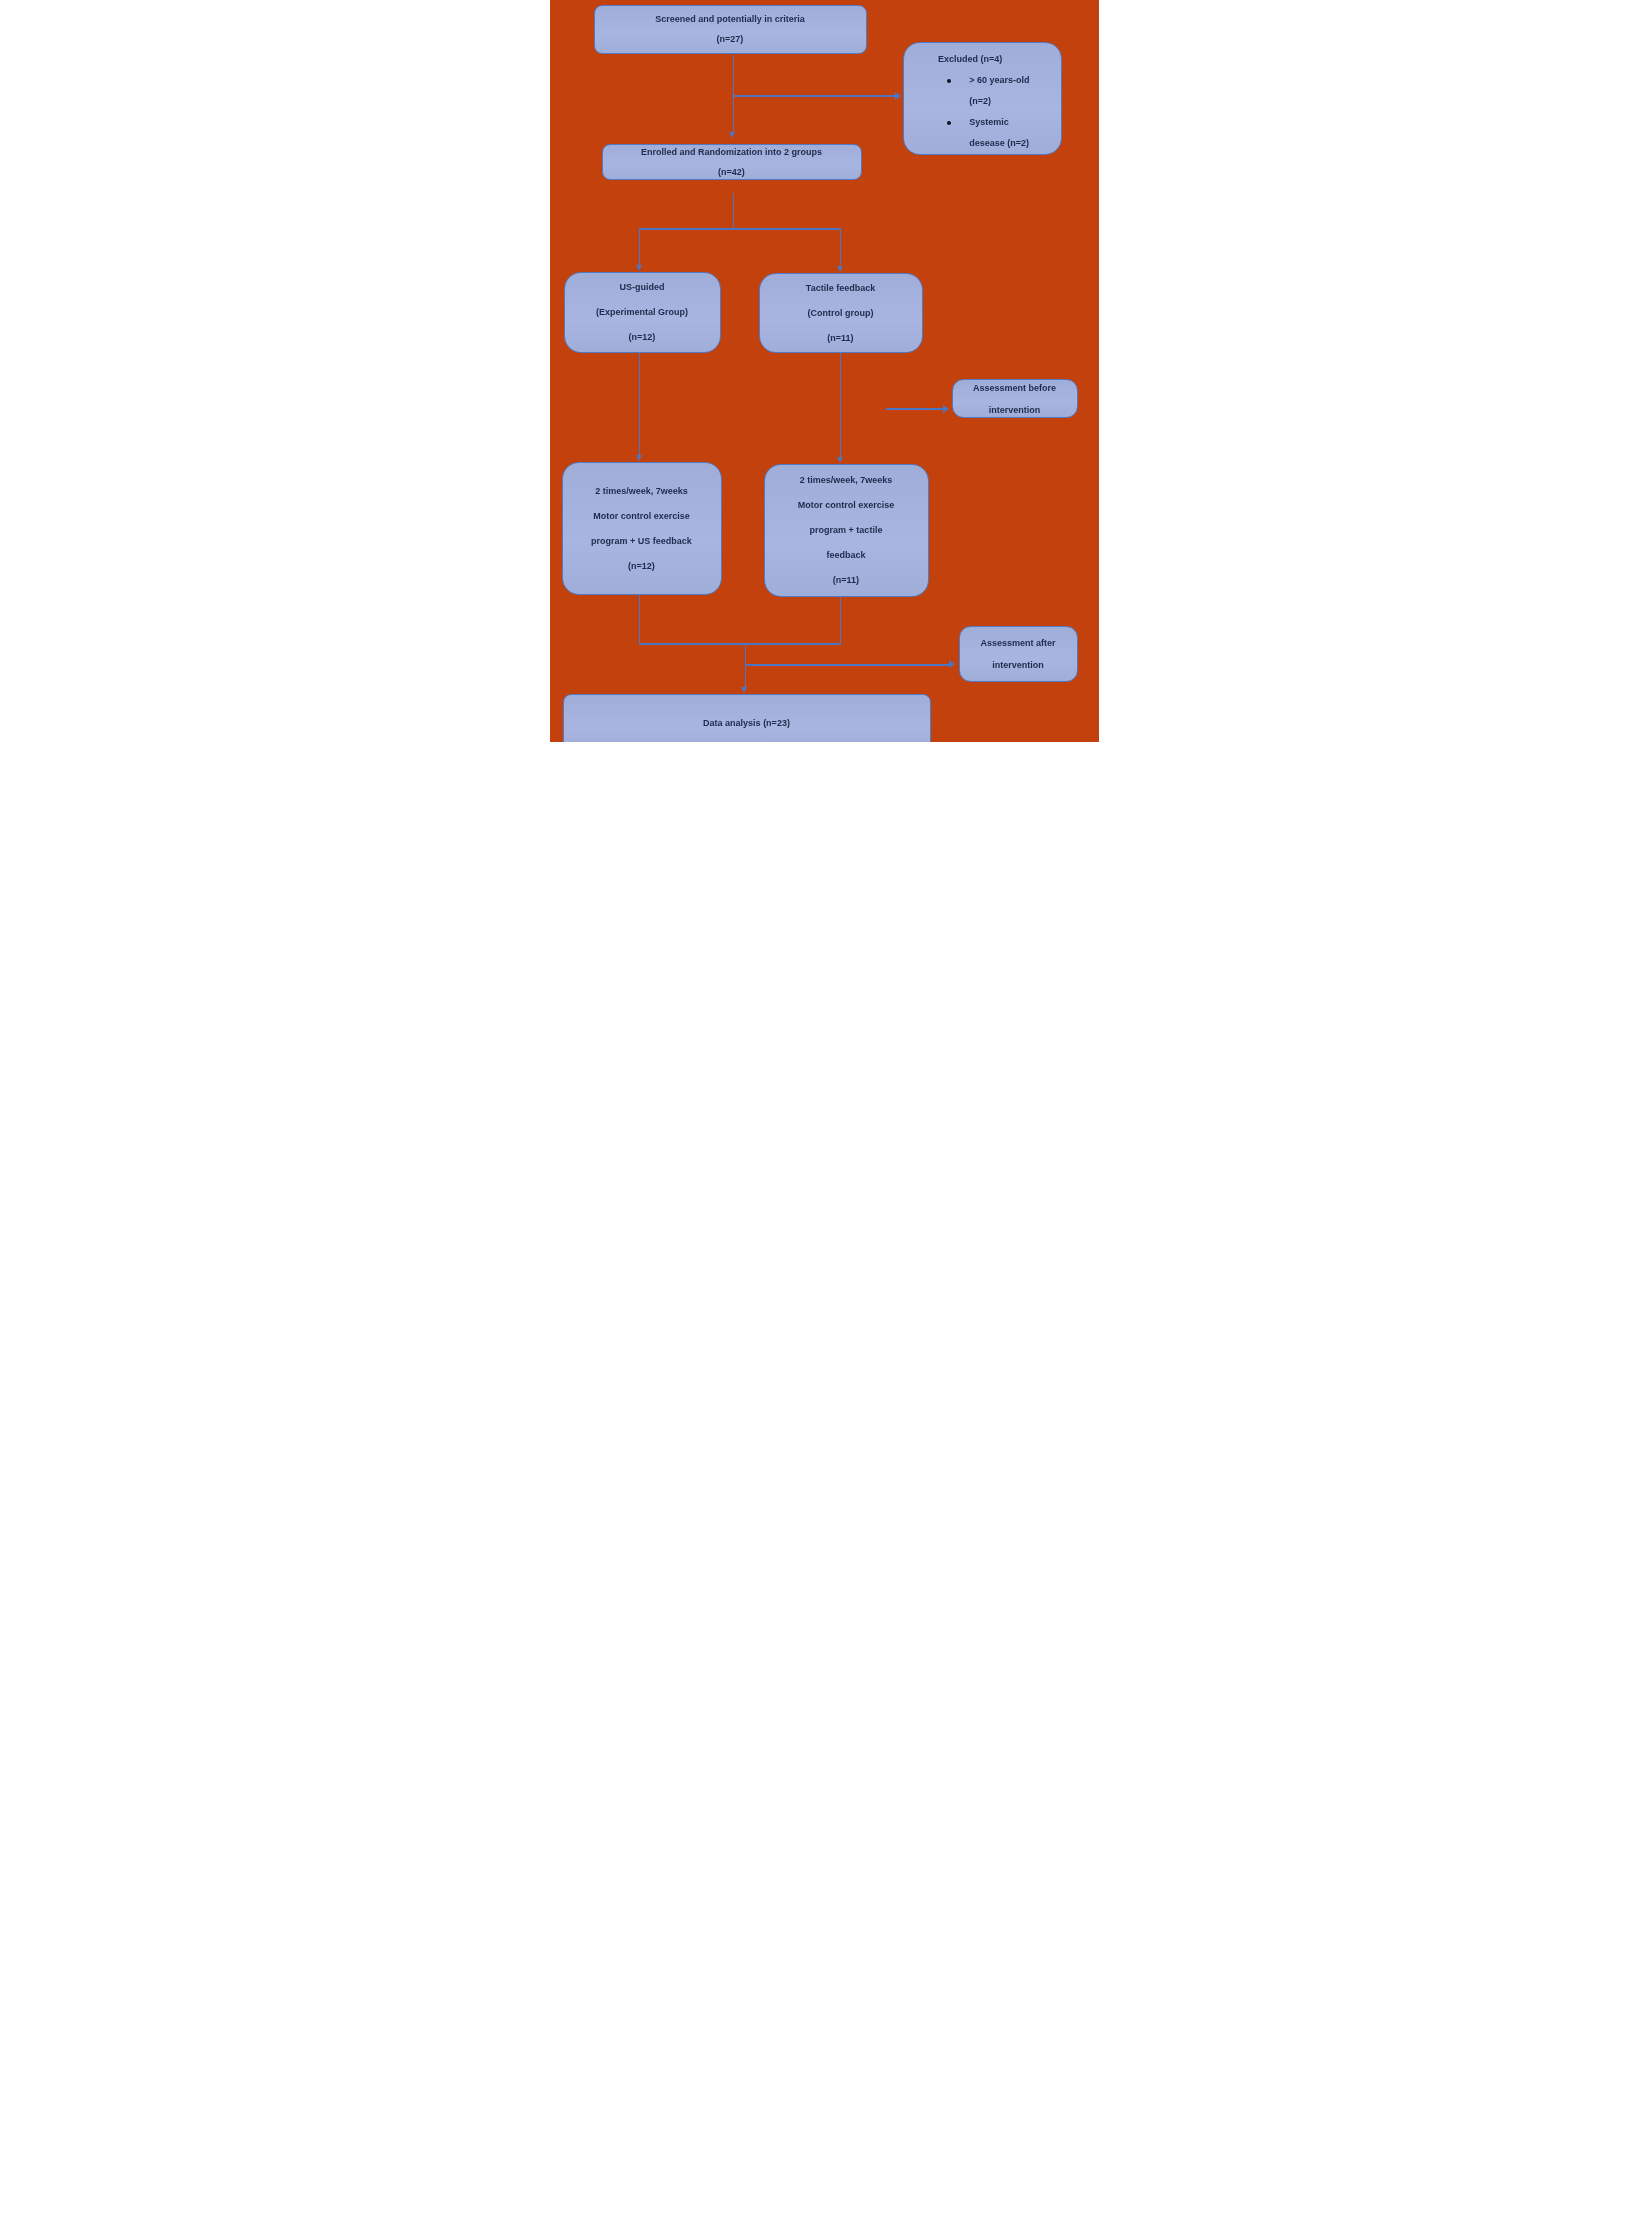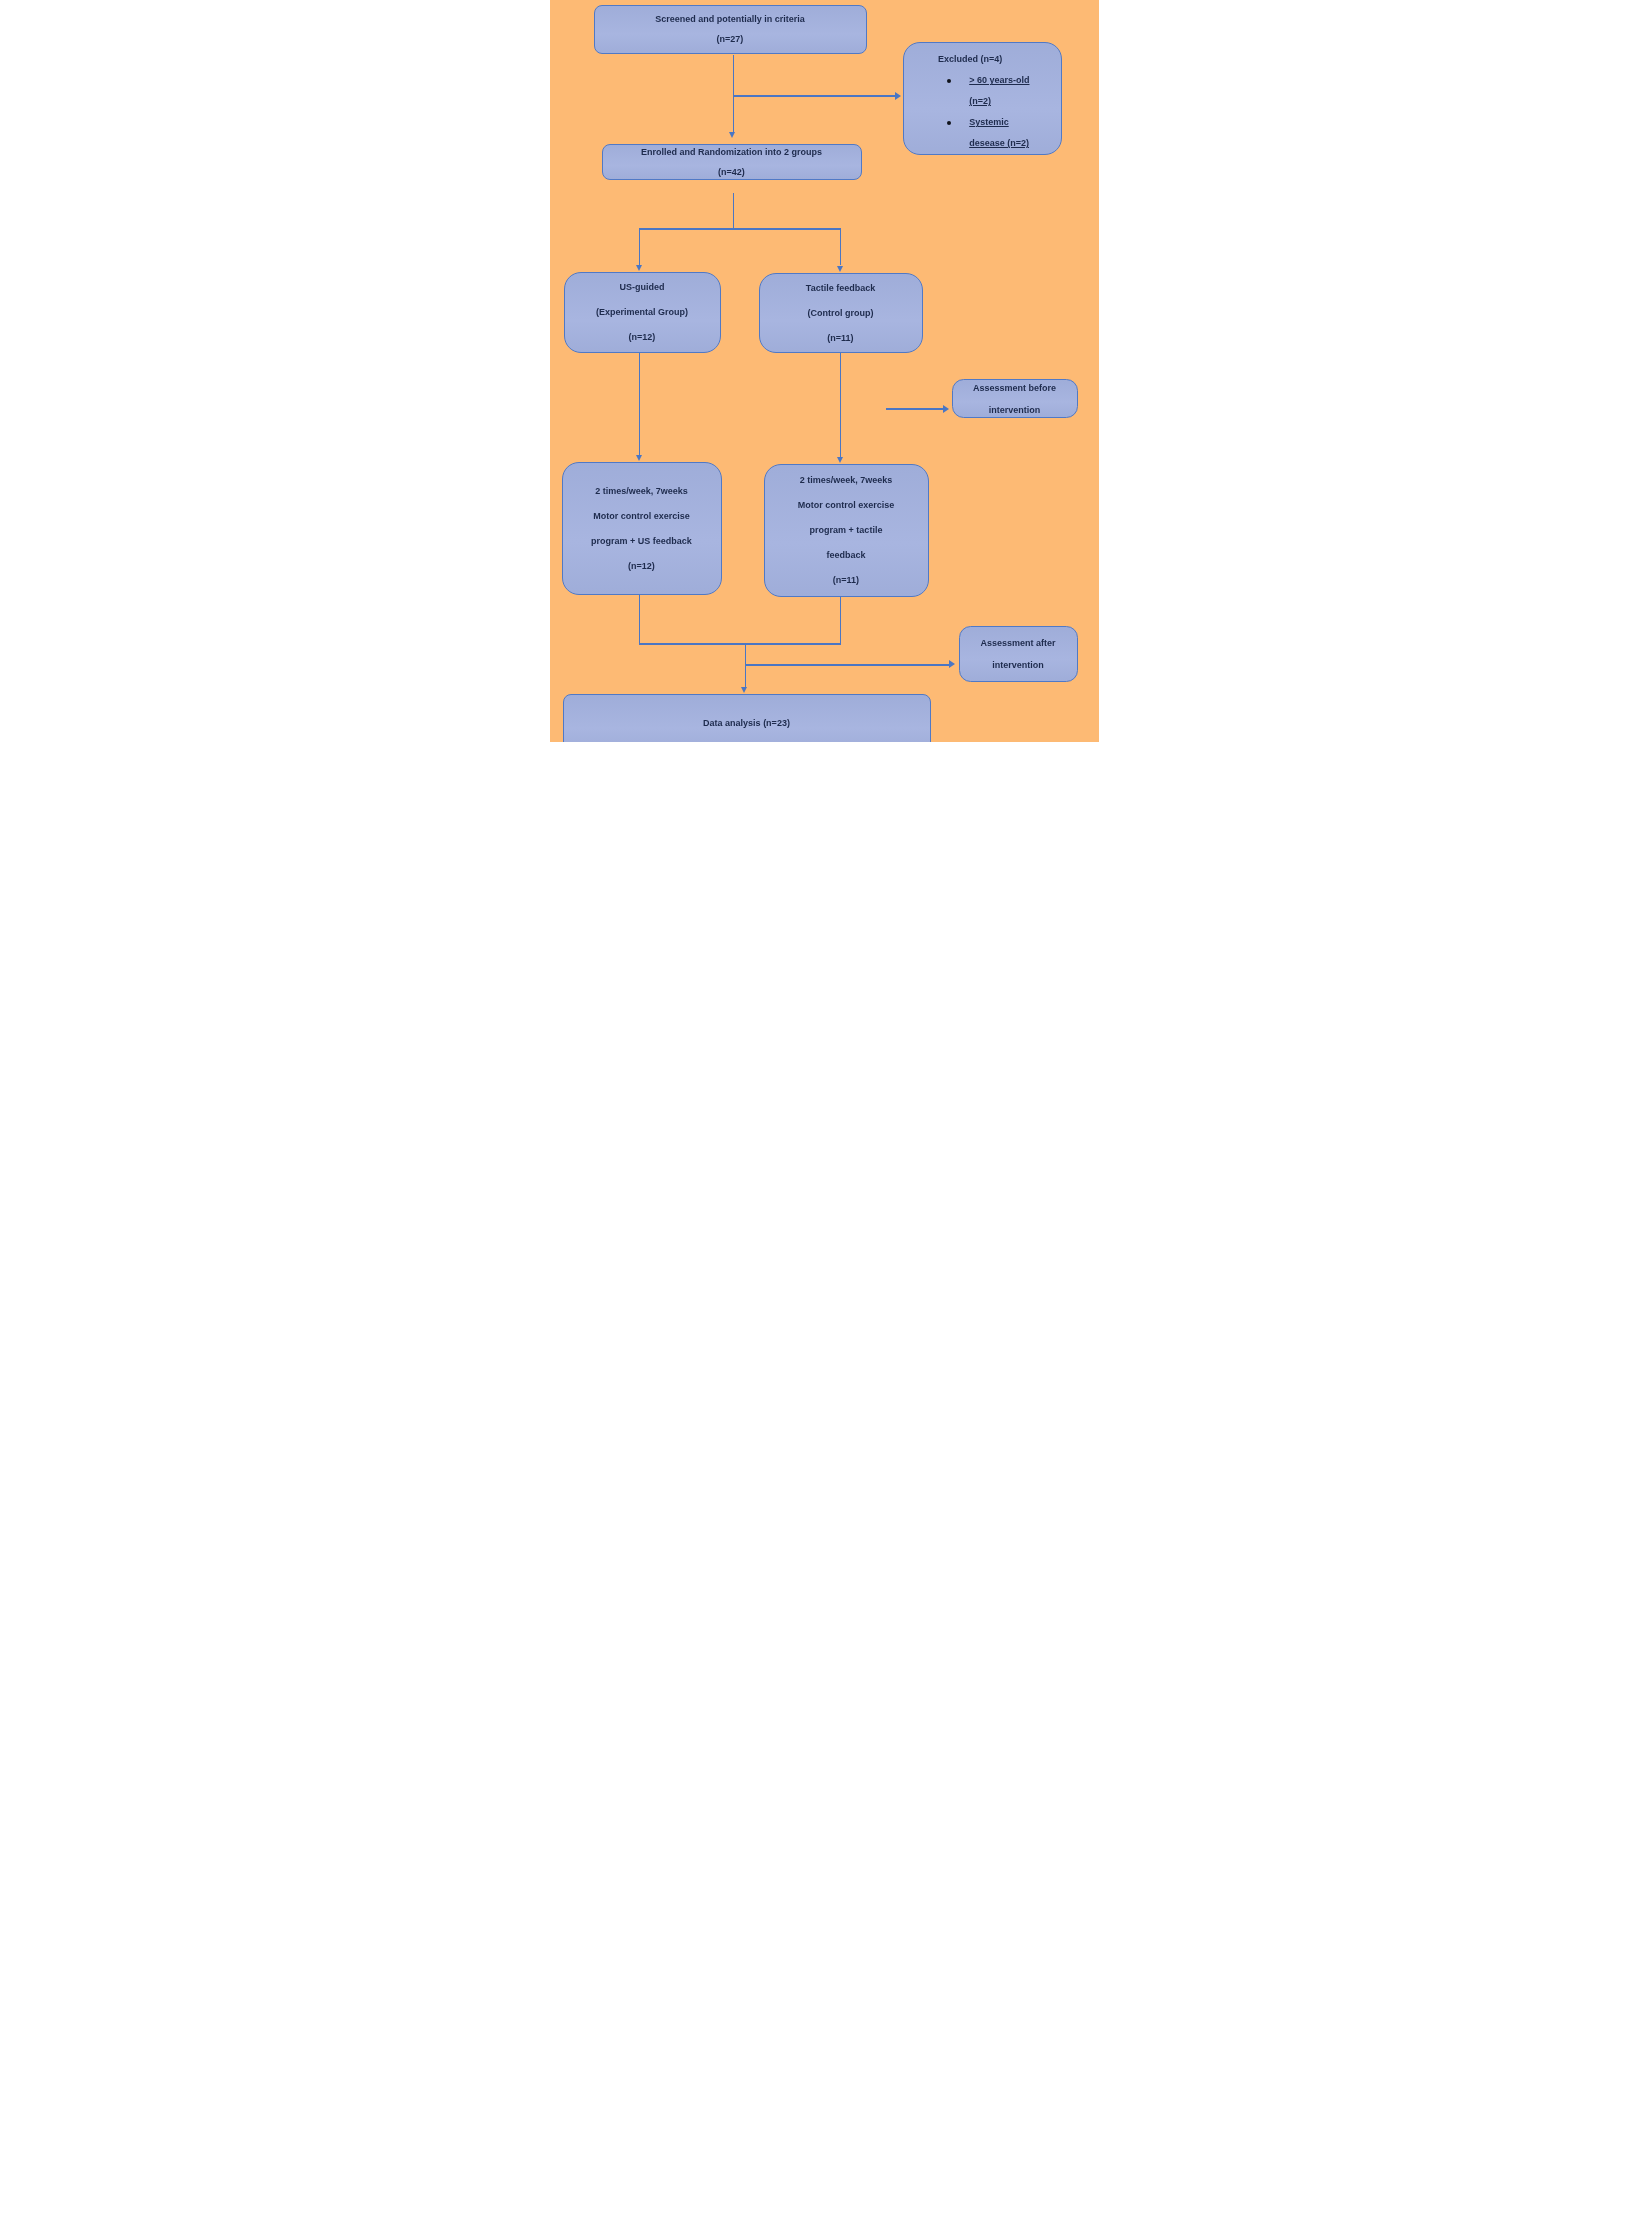--- a/index.html
+++ b/index.html
@@ -17,7 +17,7 @@
     width:549px;
     height:742px;
     margin:0 auto;
-    background:#fdba74;
+    background:#c2410c;
     overflow:hidden;
   }
   .node{

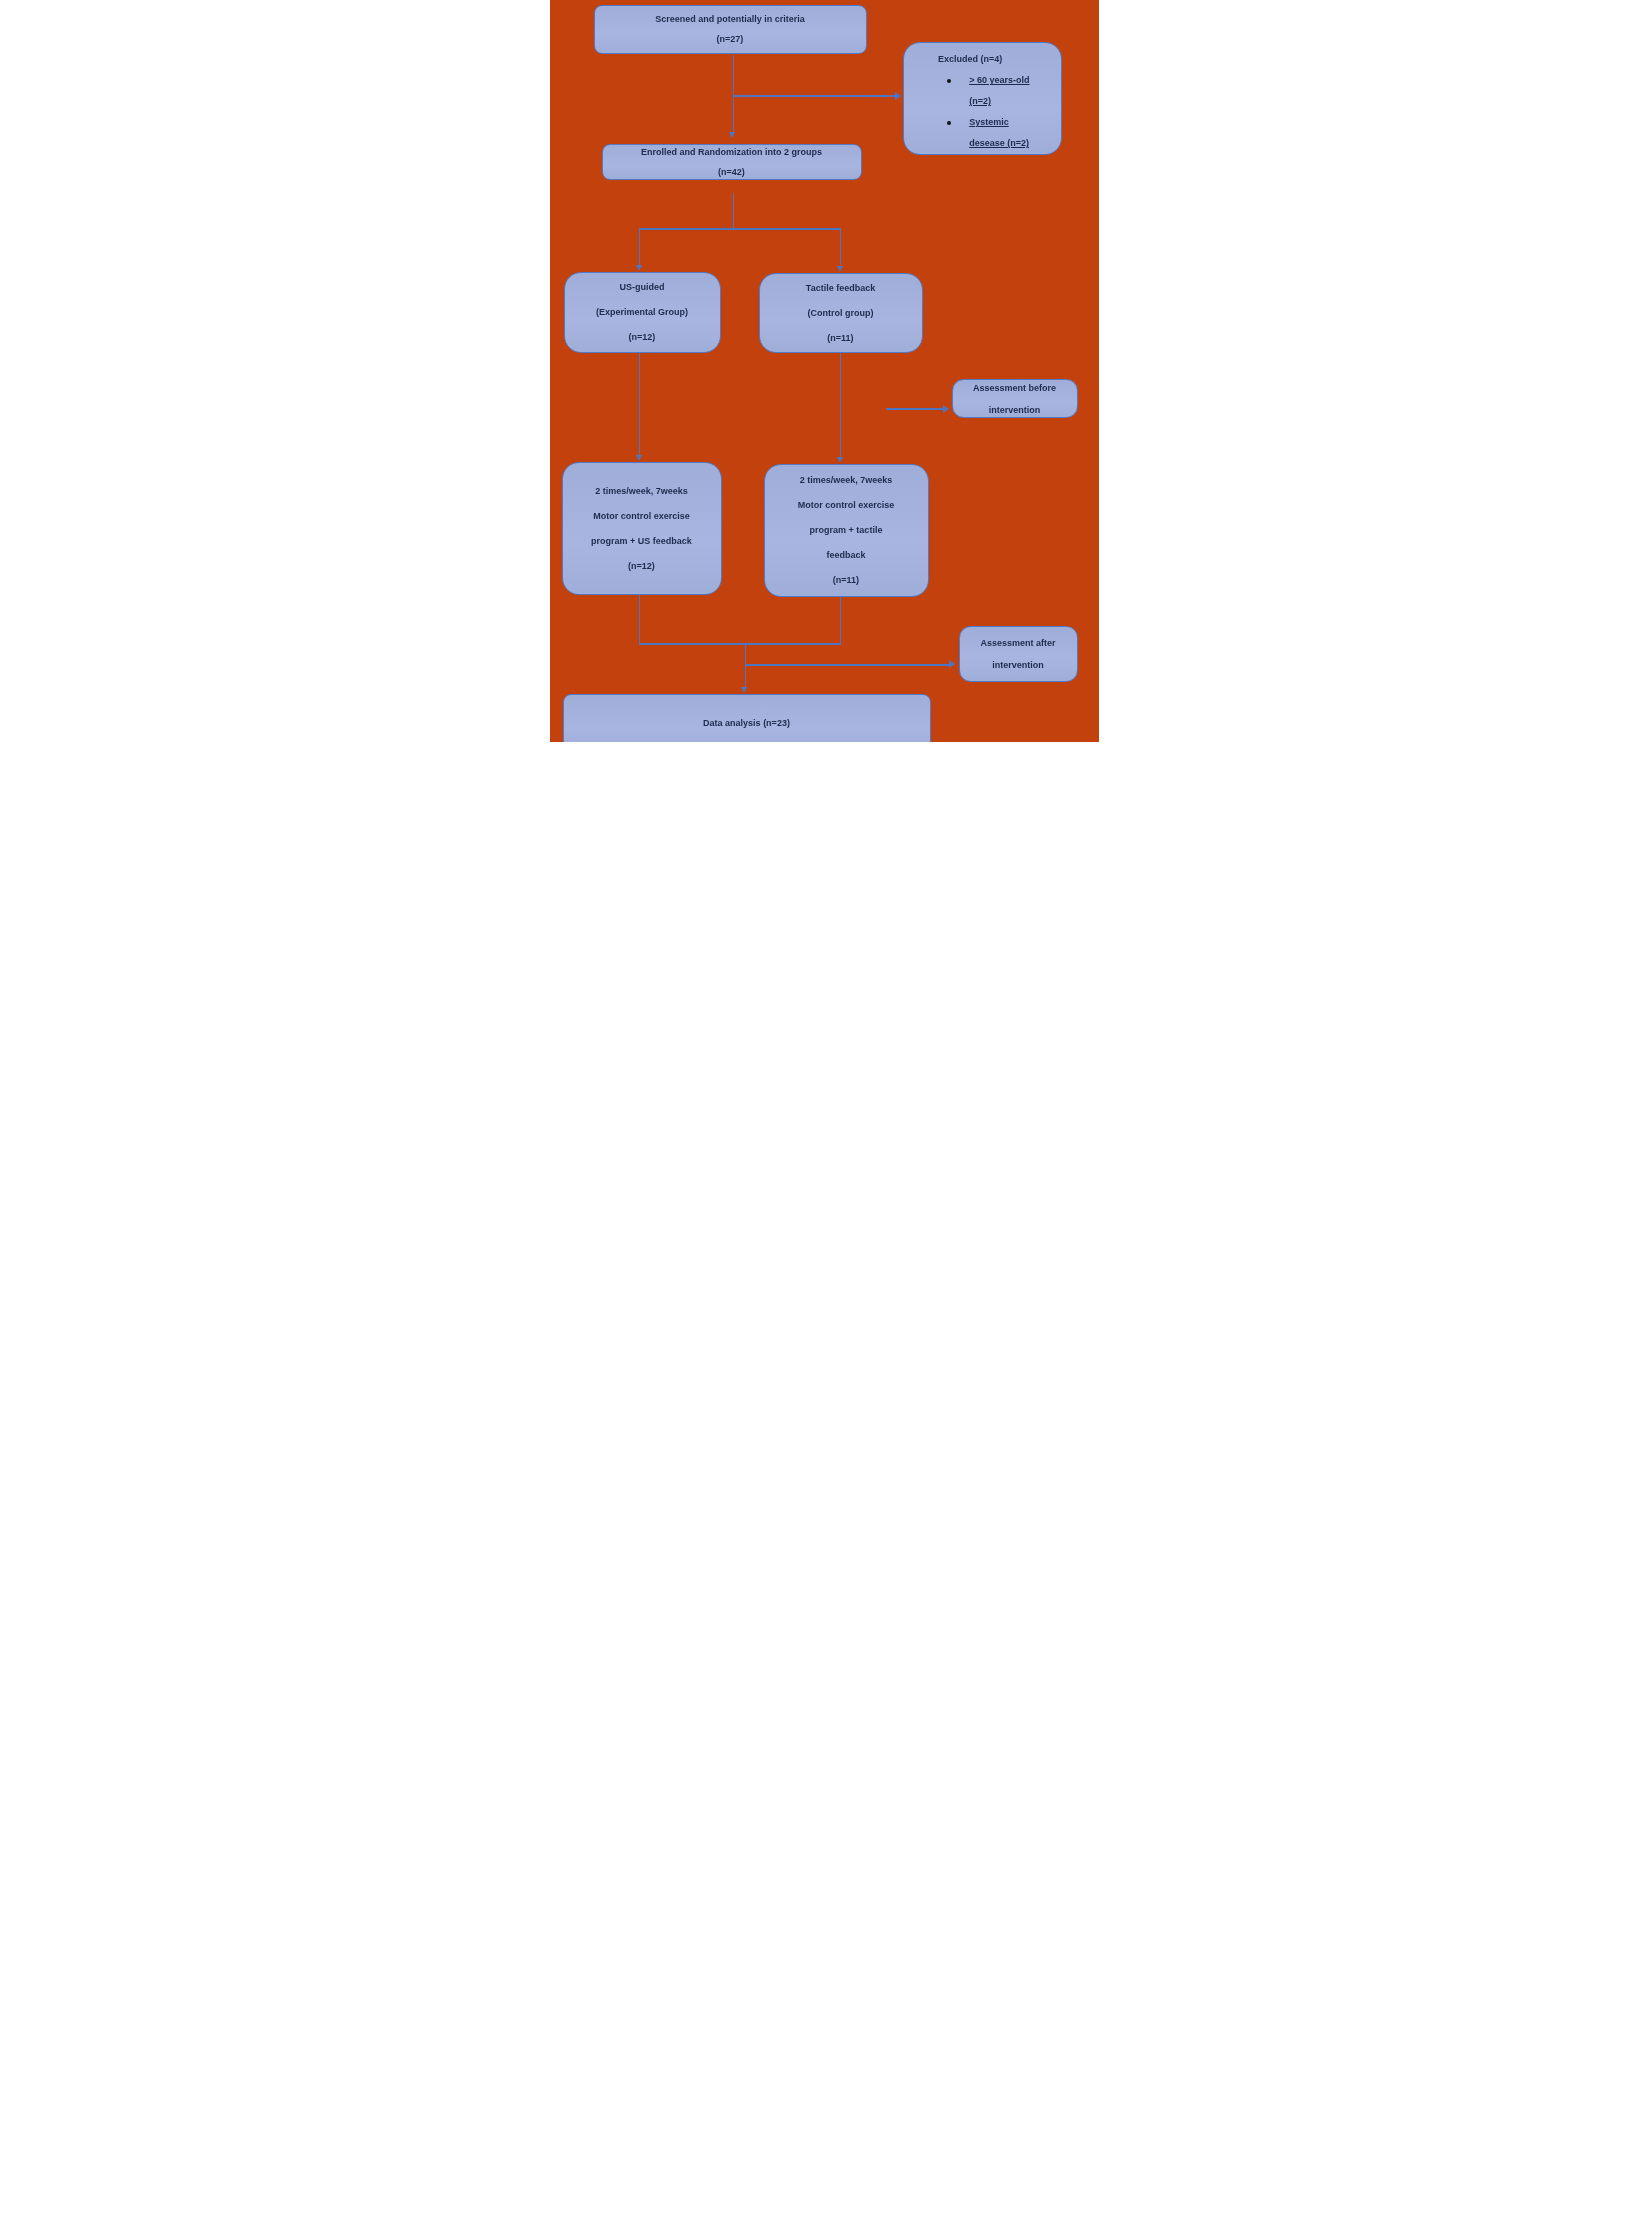--- a/index.html
+++ b/index.html
@@ -48,7 +48,7 @@
   }
   .excluded .line{line-height:21px;}
   .exc-title{margin-left:24px;line-height:21px;}
-  .exc-bullet{display:flex;flex-direction:row;align-items:flex-start;margin-left:33px;text-decoration:underline;}
+  .exc-bullet{display:flex;flex-direction:row;align-items:flex-start;margin-left:33px;}
   .dot{
     width:4.2px;height:4.2px;border-radius:50%;
     background:var(--bullet);

